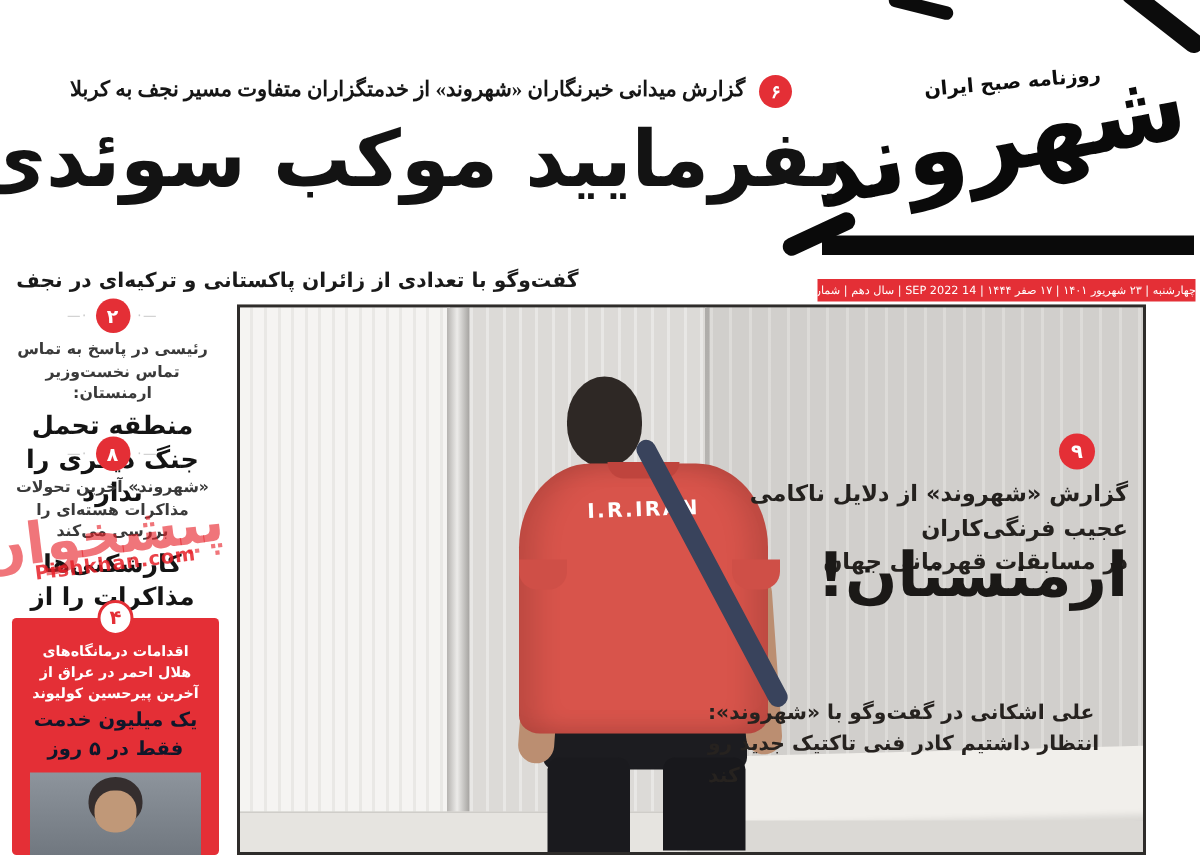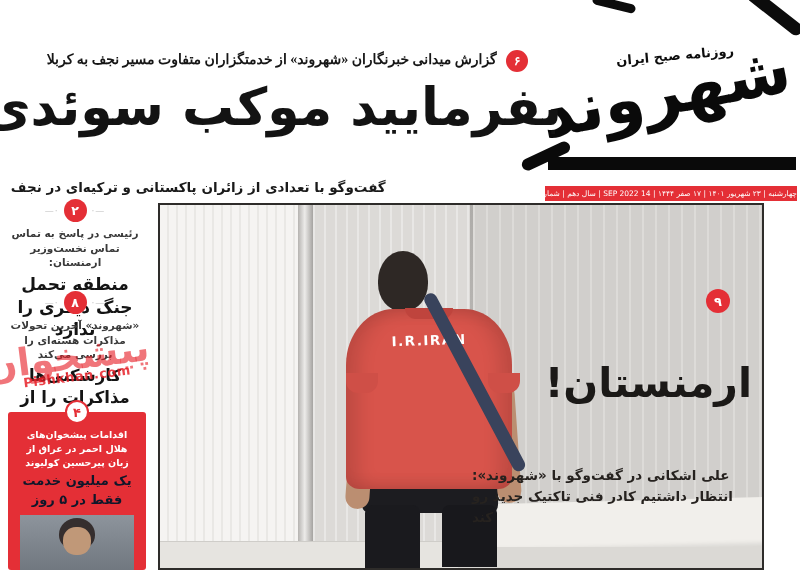--- a/index.html
+++ b/index.html
@@ -204,6 +204,10 @@
     <div class="a-strap"></div>
 
     <div class="photo-badge">۹</div>
+    <div class="photo-kicker">
+      <div>گزارش «شهروند» از دلایل ناکامی عجیب فرنگی‌کاران</div>
+      <div>در مسابقات قهرمانی جهان</div>
+    </div>
     <div class="photo-headline">
       <div>ارمنستان!</div>
     </div>

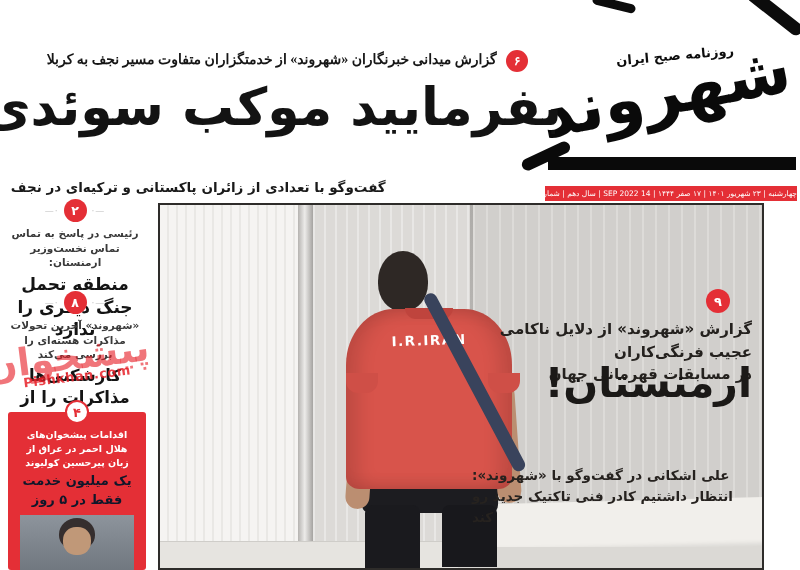--- a/index.html
+++ b/index.html
@@ -168,7 +168,7 @@
 
   <div class="red-box">
     <div class="badge4">۴</div>
-    <div class="red-lede">اقدامات پیشخوان‌های هلال احمر در عراق از زبان پیرحسین کولیوند</div>
+    <div class="red-lede">اقدامات درمانگاه‌های هلال احمر در عراق از آخرین پیرحسین کولیوند</div>
     <div class="red-head">یک میلیون خدمت فقط در ۵ روز</div>
     <div class="portrait">
       <div class="p-hair"></div>

